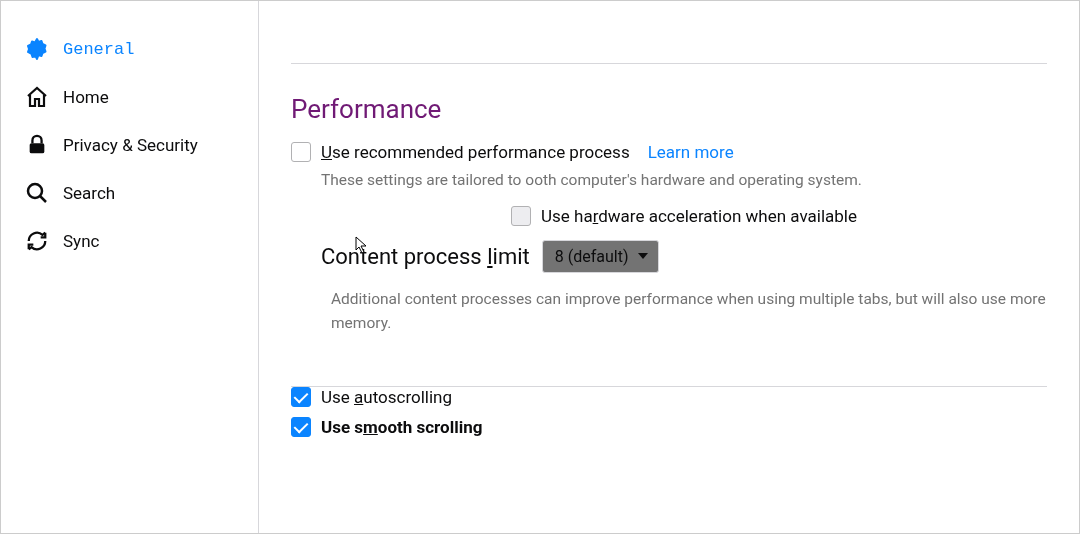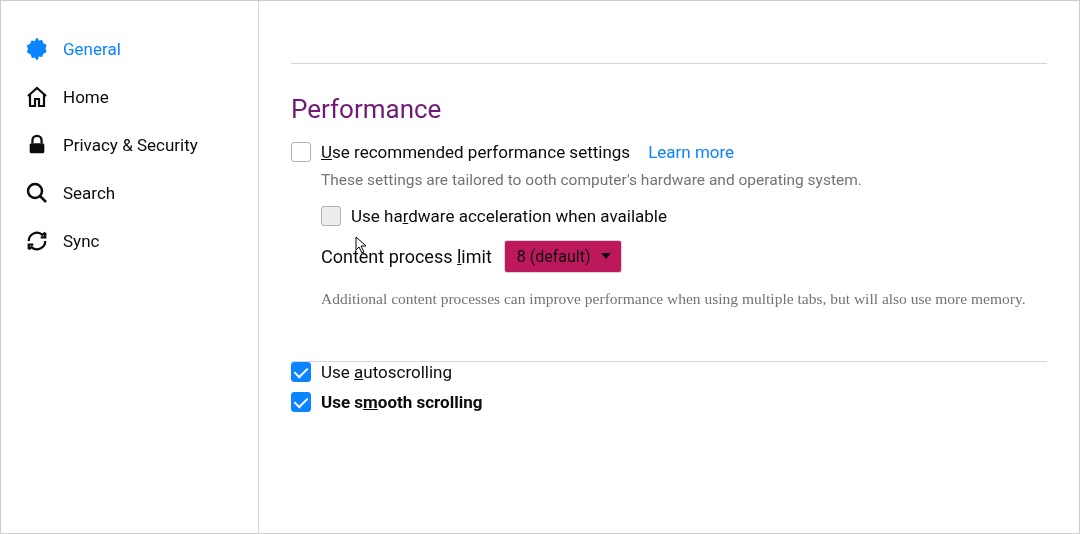--- a/index.html
+++ b/index.html
@@ -36,6 +36,7 @@
     }
     .sidebar-item.active {
       color: #0a84ff;
+      font-family: Liberation Mono, monospace;
     }
     .sidebar-item.active svg { stroke: #0a84ff; fill: #0a84ff; }
     .sidebar-icon {

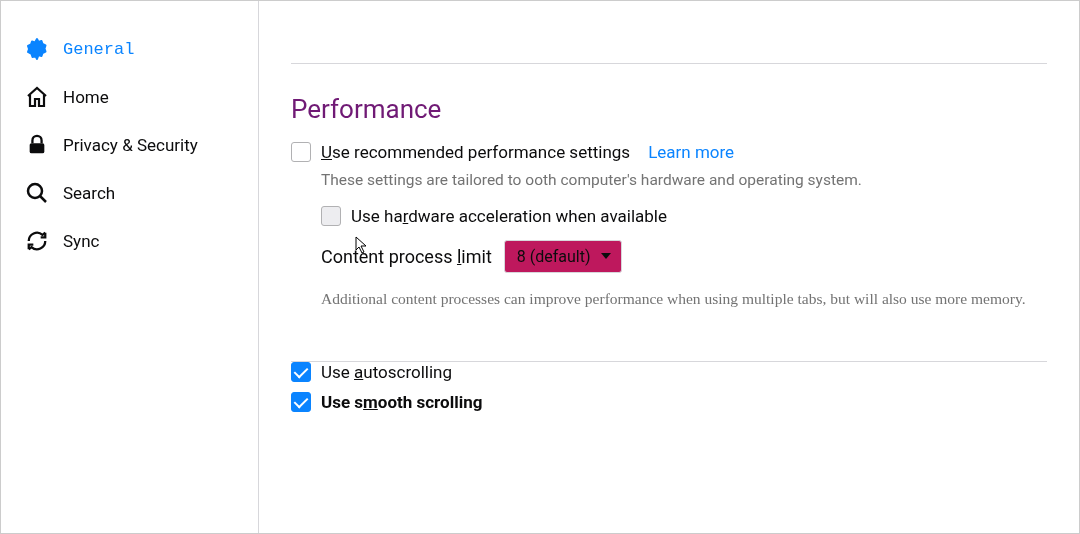--- a/index.html
+++ b/index.html
@@ -226,7 +226,7 @@
 
     <div class="row">
       <div class="checkbox"></div>
-      <span class="cb-label"><span class="accel">U</span><span>se recommended performance settings</span></span>
+      <span class="cb-label"><span class="accel">U</span><span>se recommended performance process</span></span>
       <span class="link">Learn more</span>
     </div>
 

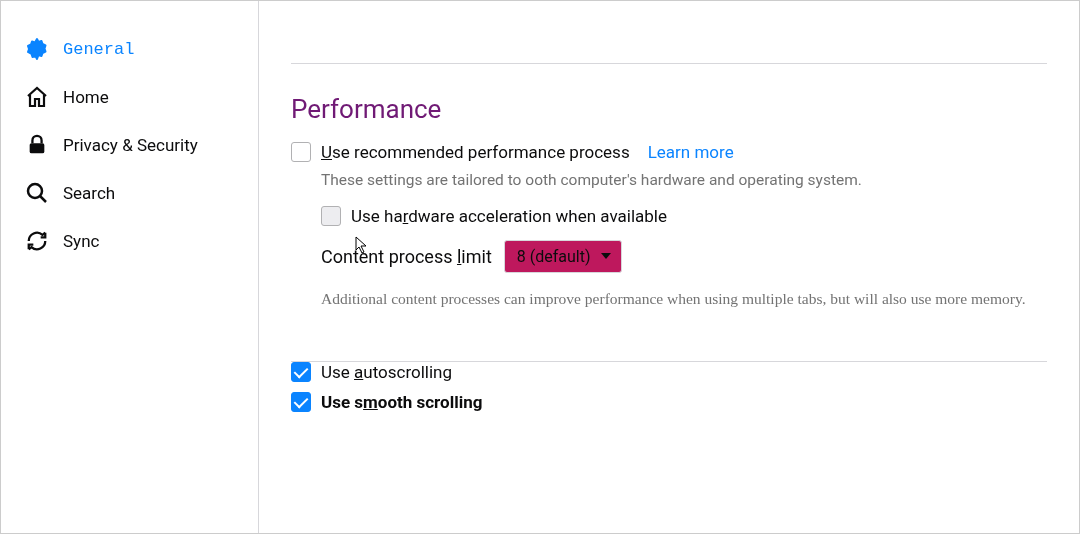--- a/index.html
+++ b/index.html
@@ -116,7 +116,7 @@
       margin-bottom: 14px;
       line-height: 1.4;
     }
-    .sub-indent { margin-left: 30px; }
+    .sub-indent { margin-left: 30px; justify-content: center; }
     .select-row {
       display: flex;
       align-items: center;

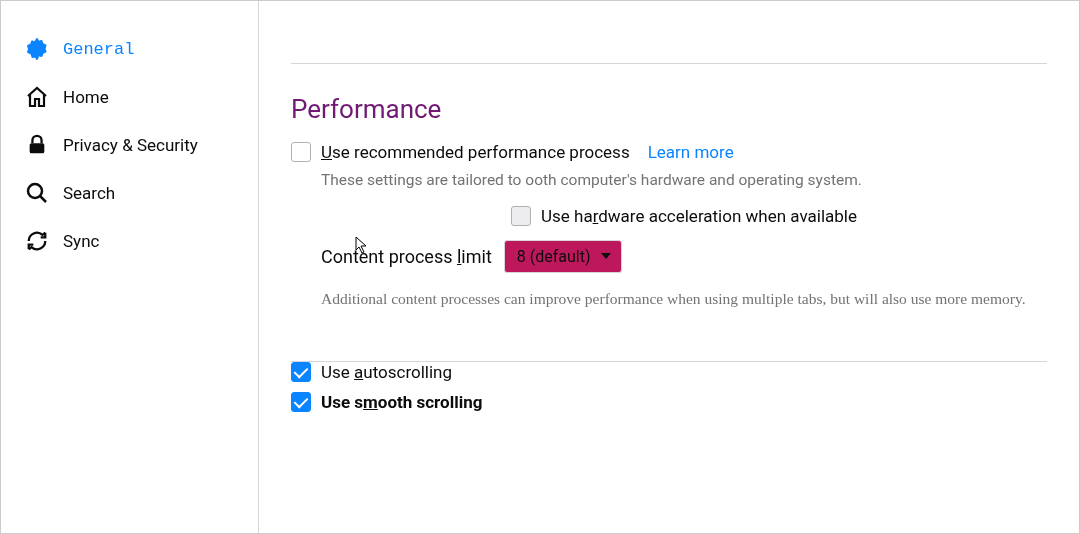--- a/index.html
+++ b/index.html
@@ -125,7 +125,7 @@
       margin-top: 14px;
       margin-bottom: 14px;
     }
-    .select-label { font-size: 18px; }
+    .select-label { font-size: 22px; }
     .select {
       background: #be185d;
       border: 1px solid #d7d7db;

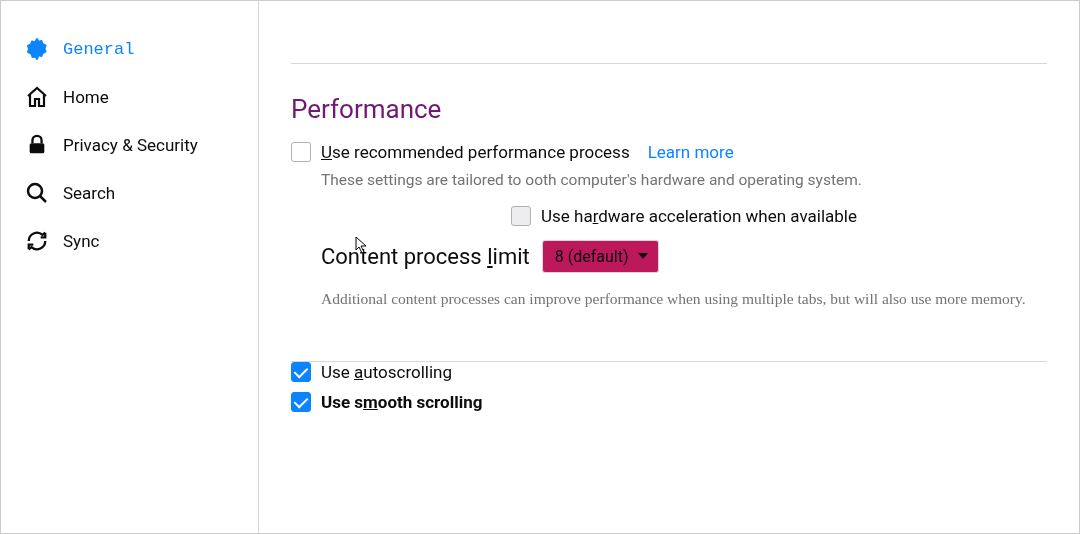--- a/index.html
+++ b/index.html
@@ -127,7 +127,7 @@
     }
     .select-label { font-size: 22px; }
     .select {
-      background: #be185d;
+      background: #737373;
       border: 1px solid #d7d7db;
       border-radius: 3px;
       padding: 6px 30px 6px 12px;

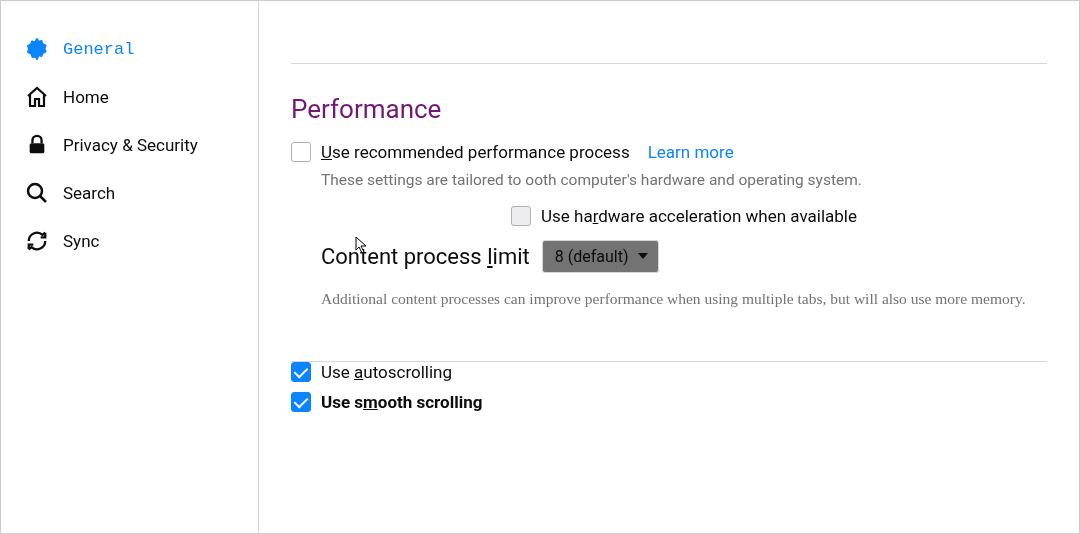--- a/index.html
+++ b/index.html
@@ -151,10 +151,9 @@
     .hint-wide {
       font-size: 15.5px;
       color: #737373;
-      margin-left: 30px;
+      margin-left: 40px;
       line-height: 1.6;
       max-width: 740px;
-      font-family: Liberation Serif, serif;
     }
     .top-gap { height: 62px; }
     .cursor {

